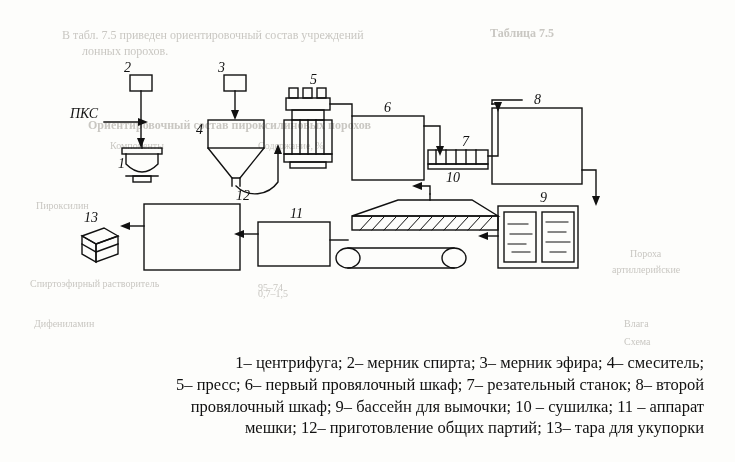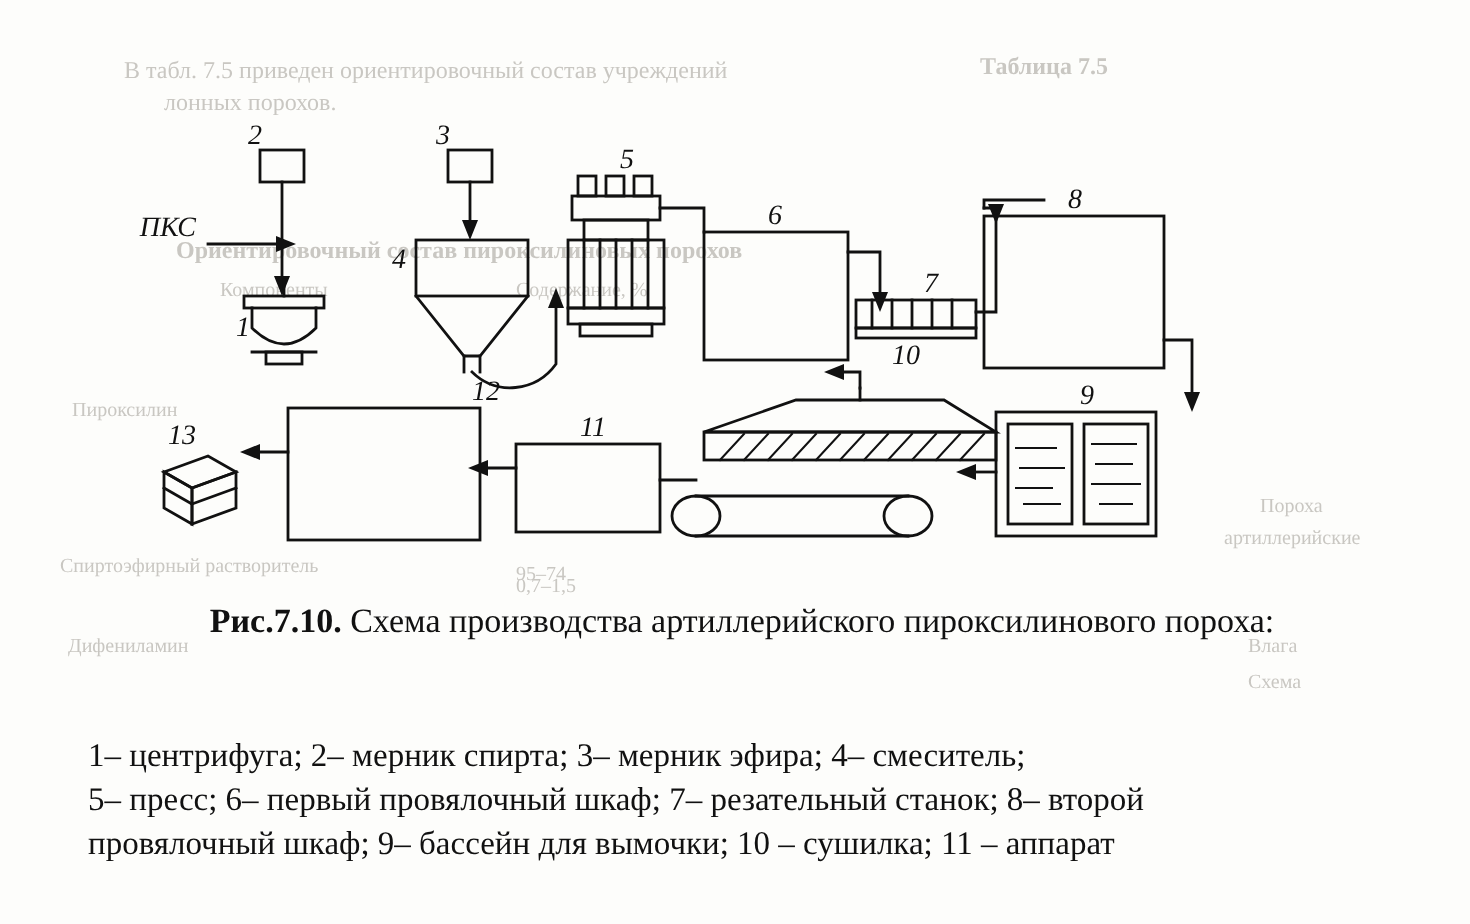--- a/index.html
+++ b/index.html
@@ -235,10 +235,6 @@
     </svg>
   </div>
 
-  <div id="caption">
-    <span class="fignum">Рис.7.10.</span>
-    <span>Схема производства артиллерийского пироксилинового пороха:</span>
-  </div>
 
   <div id="legend">
     <div>1– центрифуга; 2– мерник спирта; 3– мерник эфира; 4– смеситель;</div>

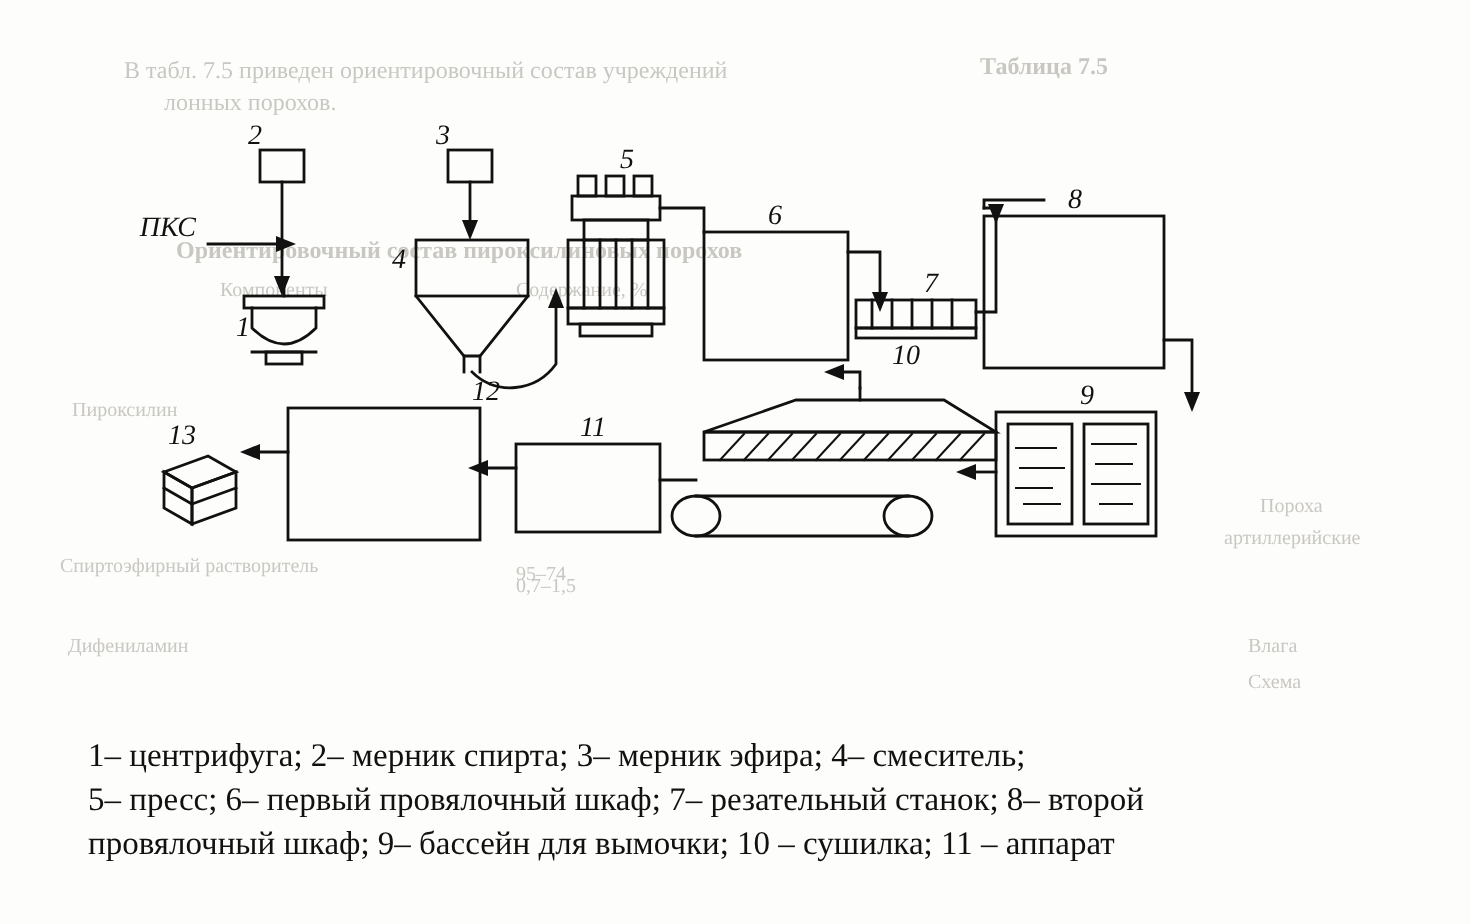--- a/index.html
+++ b/index.html
@@ -57,8 +57,7 @@
     width: 660px;
     font-size: 16.5px;
     line-height: 1.32;
-    text-align: left;
-    margin-top: 15px;
+    text-align: right;
   }
   #legend div { white-space: normal; }
 </style>

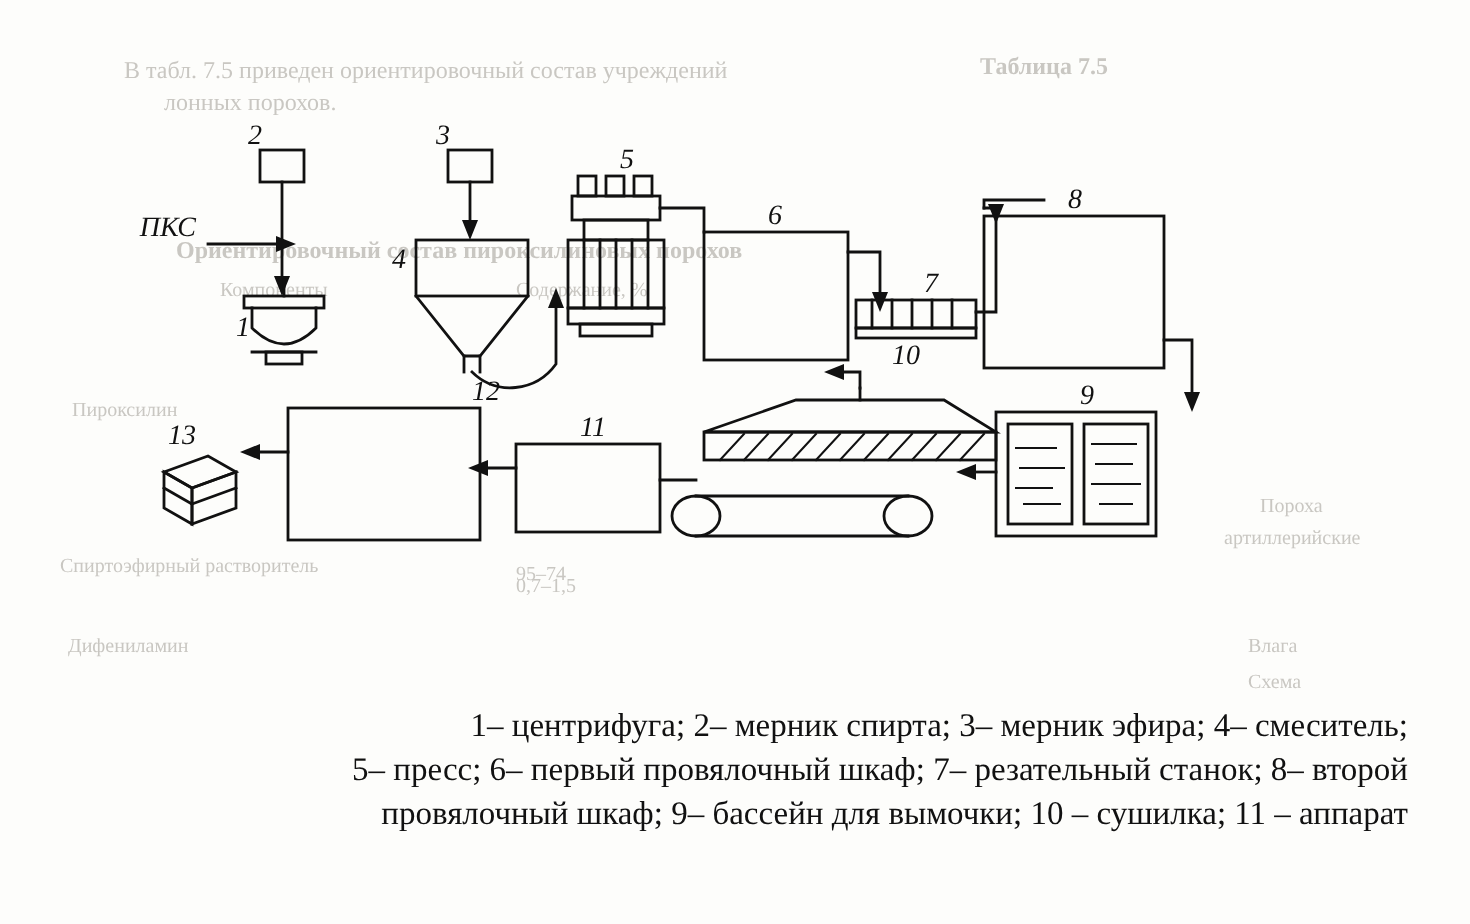--- a/index.html
+++ b/index.html
@@ -239,6 +239,7 @@
     <div>1– центрифуга; 2– мерник спирта; 3– мерник эфира; 4– смеситель;</div>
     <div>5– пресс; 6– первый провялочный шкаф; 7– резательный станок; 8– второй</div>
     <div>провялочный шкаф; 9– бассейн для вымочки; 10 – сушилка; 11 – аппарат</div>
+    <div>мешки; 12– приготовление общих партий; 13– тара для укупорки</div>
   </div>
 
 </div>

